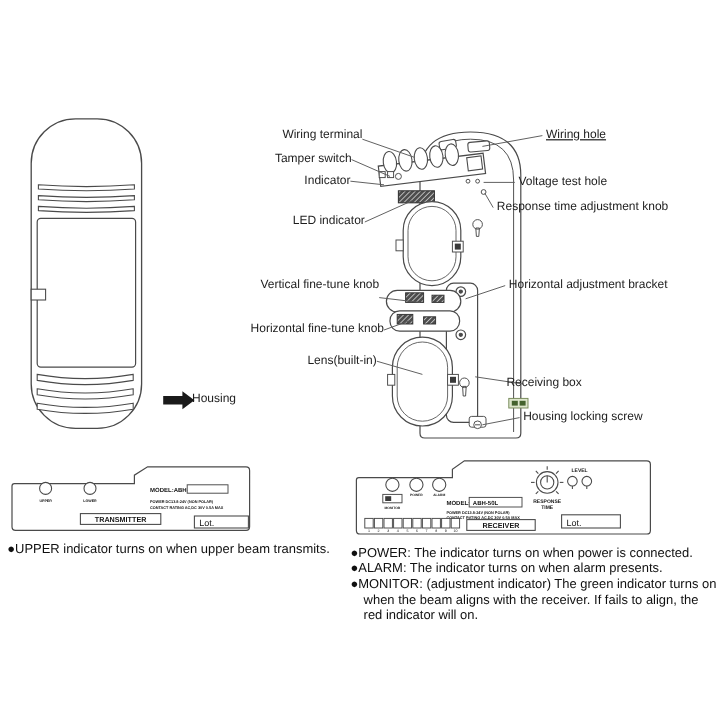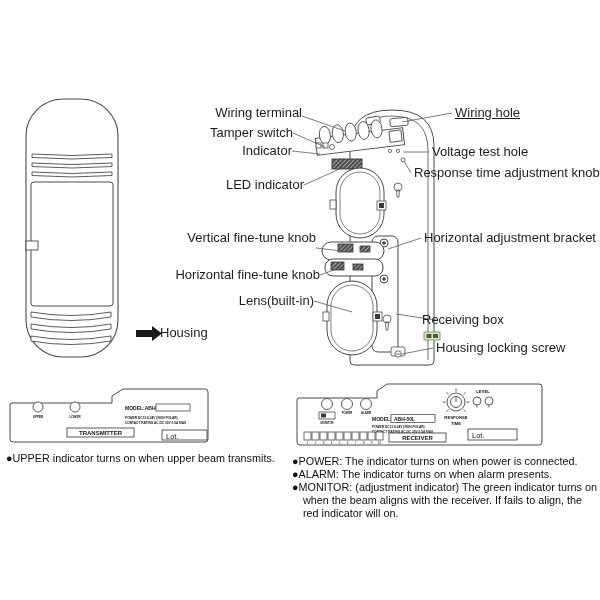--- a/index.html
+++ b/index.html
@@ -7,7 +7,7 @@
           font-family:"Liberation Sans", sans-serif; overflow:hidden; }
   svg.art { position:absolute; left:0; top:0; }
   svg text { font-family:"Liberation Sans", sans-serif; fill:#151515; }
-  .callout { position:absolute; font-size:13px; color:#1d1d1d; white-space:nowrap; line-height:12px; }
+  .callout { position:absolute; font-size:10px; color:#1d1d1d; white-space:nowrap; line-height:12px; }
   .callout.r { text-align:right; }
   .notes { position:absolute; font-size:10.8px; color:#101010; line-height:13px; }
   .notes-left .note { white-space:nowrap; }

